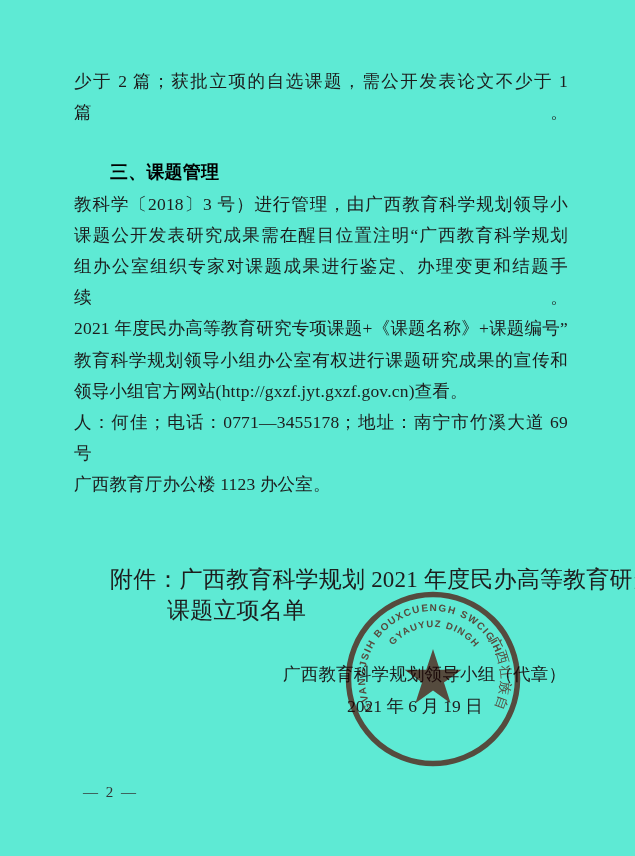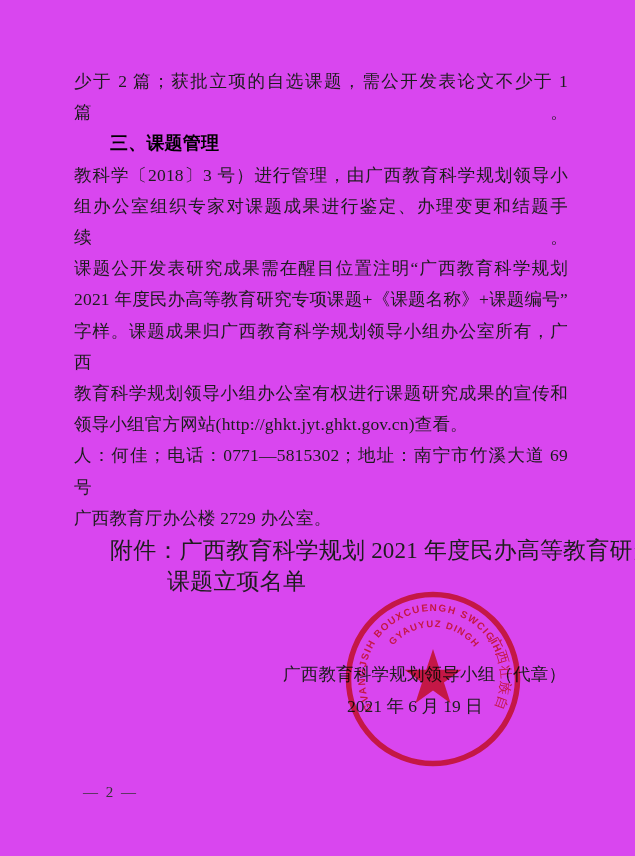--- a/index.html
+++ b/index.html
@@ -14,7 +14,7 @@
   .page {
     position: absolute;
     inset: 0;
-    background: #d946ef;
+    background: #5eead4;
   }
   
   .body-text {

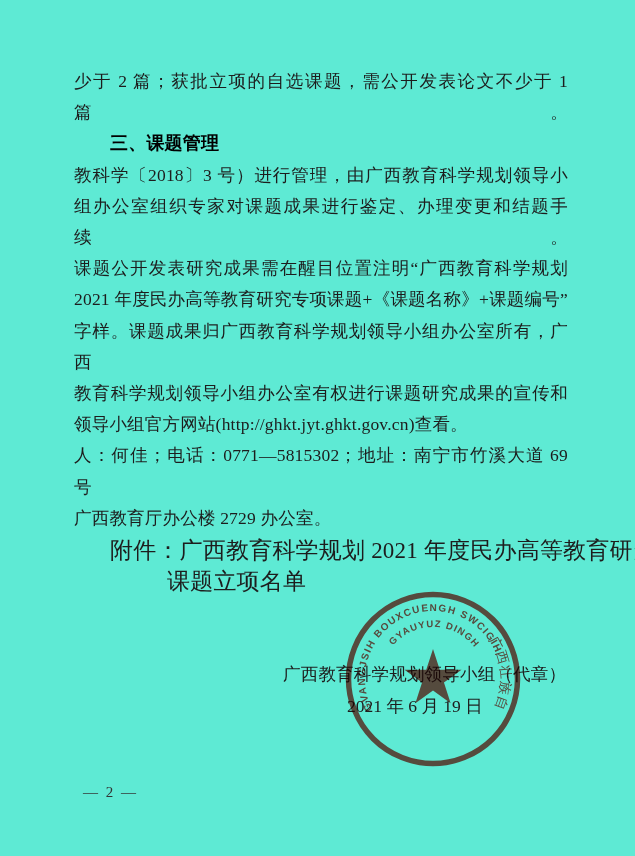--- a/index.html
+++ b/index.html
@@ -32,7 +32,7 @@
     text-align: justify;
     text-align-last: justify;
   }
-  .line.indent { text-indent: 36px; }
+  .line.indent { text-indent: 36px; margin-top: 29px; }
   .line.heading {
     font-family: "Liberation Sans", "DejaVu Sans", sans-serif;
     font-weight: bold;

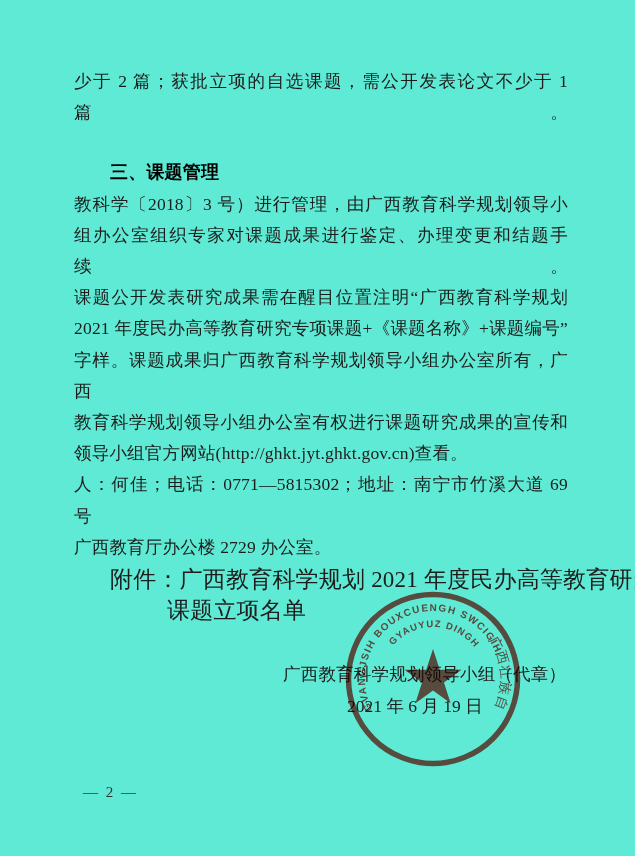--- a/index.html
+++ b/index.html
@@ -98,8 +98,8 @@
     <div class="line fill">少于 2 篇；获批立项的自选课题，需公开发表论文不少于 1 篇。</div>
     <div class="line heading indent">三、课题管理</div>
     <div class="line fill">教科学〔2018〕3 号）进行管理，由广西教育科学规划领导小</div>
+    <div class="line fill">课题公开发表研究成果需在醒目位置注明“广西教育科学规划</div>
     <div class="line fill">组办公室组织专家对课题成果进行鉴定、办理变更和结题手续。</div>
-    <div class="line fill">课题公开发表研究成果需在醒目位置注明“广西教育科学规划</div>
     <div class="line fill">2021 年度民办高等教育研究专项课题+《课题名称》+课题编号”</div>
     <div class="line fill">字样。课题成果归广西教育科学规划领导小组办公室所有，广西</div>
     <div class="line fill">教育科学规划领导小组办公室有权进行课题研究成果的宣传和</div>

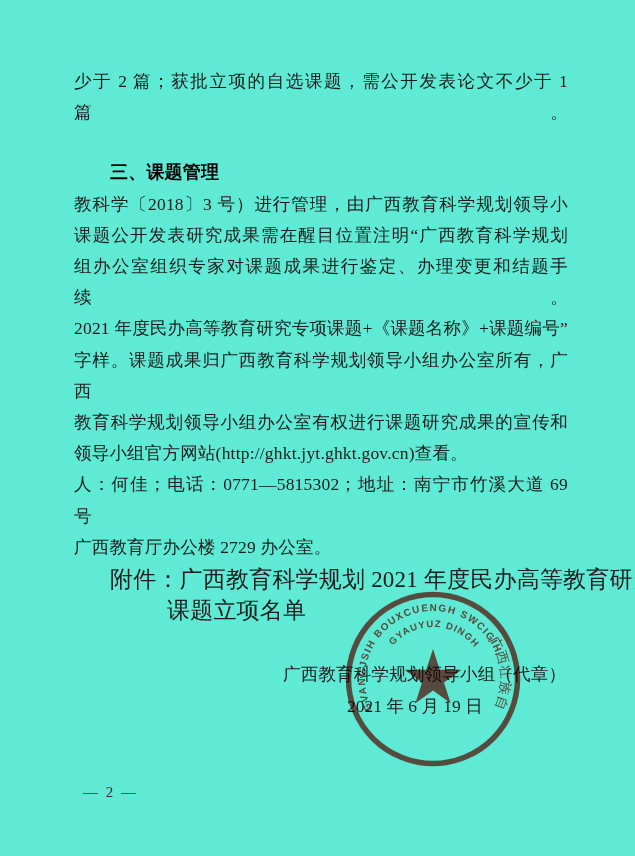--- a/index.html
+++ b/index.html
@@ -101,7 +101,6 @@
     <div class="line fill">课题公开发表研究成果需在醒目位置注明“广西教育科学规划</div>
     <div class="line fill">组办公室组织专家对课题成果进行鉴定、办理变更和结题手续。</div>
     <div class="line fill">2021 年度民办高等教育研究专项课题+《课题名称》+课题编号”</div>
-    <div class="line fill">字样。课题成果归广西教育科学规划领导小组办公室所有，广西</div>
     <div class="line fill">教育科学规划领导小组办公室有权进行课题研究成果的宣传和</div>
     <div class="line">领导小组官方网站(http://ghkt.jyt.ghkt.gov.cn)查看。</div>
     <div class="line fill">人：何佳；电话：0771—5815302；地址：南宁市竹溪大道 69 号</div>

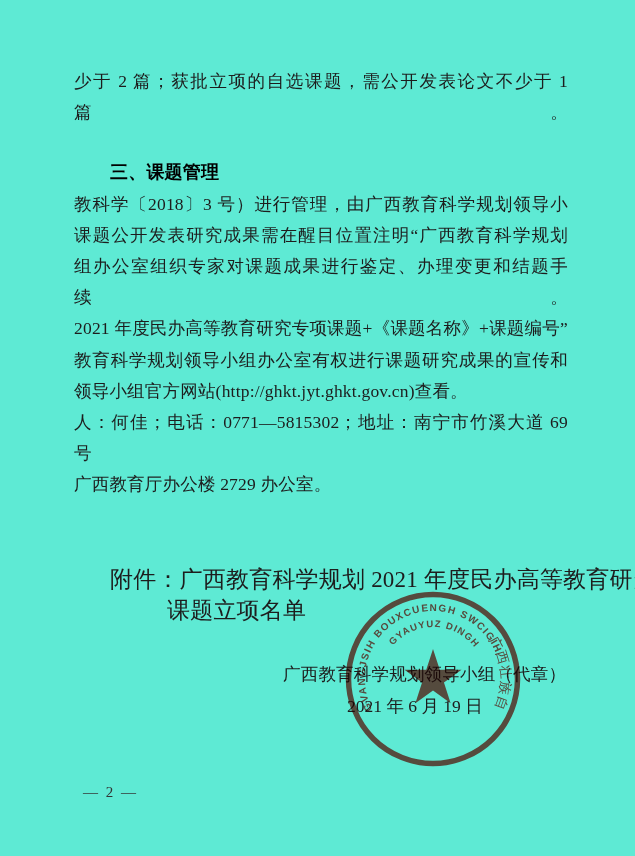--- a/index.html
+++ b/index.html
@@ -102,7 +102,7 @@
     <div class="line fill">组办公室组织专家对课题成果进行鉴定、办理变更和结题手续。</div>
     <div class="line fill">2021 年度民办高等教育研究专项课题+《课题名称》+课题编号”</div>
     <div class="line fill">教育科学规划领导小组办公室有权进行课题研究成果的宣传和</div>
-    <div class="line">领导小组官方网站(http://ghkt.jyt.ghkt.gov.cn)查看。</div>
+    <div class="line">领导小组官方网站(http://gxzf.jyt.gxzf.gov.cn)查看。</div>
     <div class="line fill">人：何佳；电话：0771—5815302；地址：南宁市竹溪大道 69 号</div>
     <div class="line">广西教育厅办公楼 2729 办公室。</div>
   </div>

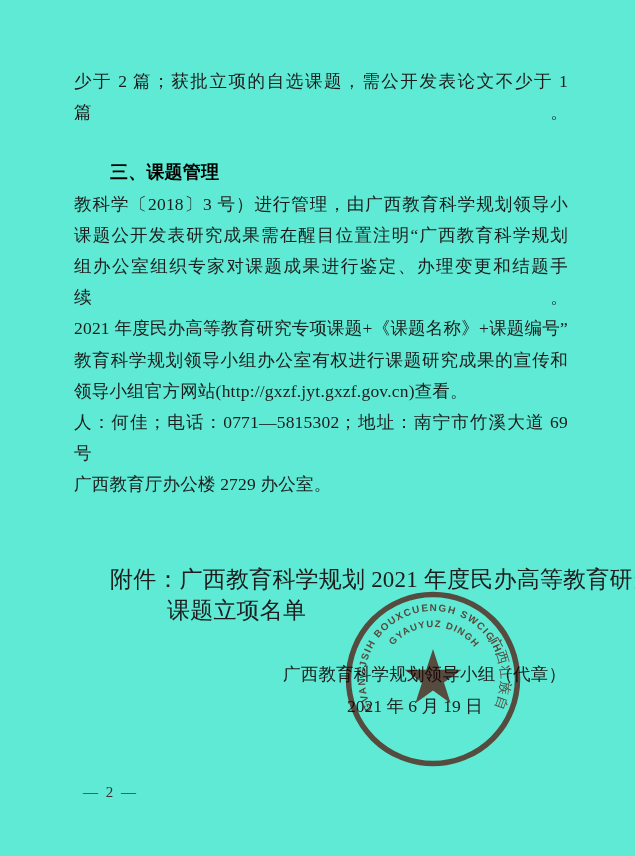--- a/index.html
+++ b/index.html
@@ -103,7 +103,7 @@
     <div class="line fill">2021 年度民办高等教育研究专项课题+《课题名称》+课题编号”</div>
     <div class="line fill">教育科学规划领导小组办公室有权进行课题研究成果的宣传和</div>
     <div class="line">领导小组官方网站(http://gxzf.jyt.gxzf.gov.cn)查看。</div>
-    <div class="line fill">人：何佳；电话：0771—5815302；地址：南宁市竹溪大道 69 号</div>
+    <div class="line fill">人：何佳；电话：0771—3455178；地址：南宁市竹溪大道 69 号</div>
     <div class="line">广西教育厅办公楼 2729 办公室。</div>
   </div>
 

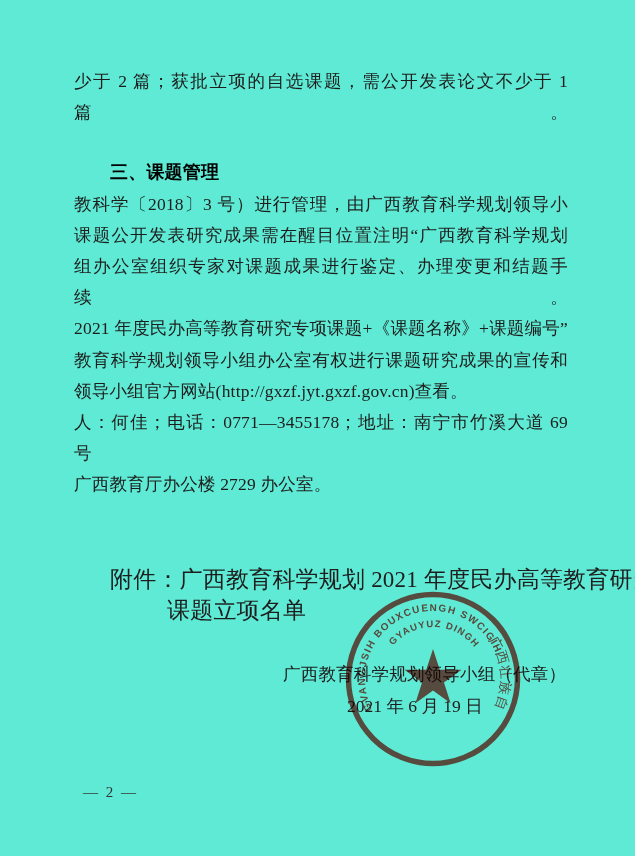--- a/index.html
+++ b/index.html
@@ -104,7 +104,7 @@
     <div class="line fill">教育科学规划领导小组办公室有权进行课题研究成果的宣传和</div>
     <div class="line">领导小组官方网站(http://gxzf.jyt.gxzf.gov.cn)查看。</div>
     <div class="line fill">人：何佳；电话：0771—3455178；地址：南宁市竹溪大道 69 号</div>
-    <div class="line">广西教育厅办公楼 2729 办公室。</div>
+    <div class="line">广西教育厅办公楼 1123 办公室。</div>
   </div>
 
   <div class="attachment">

